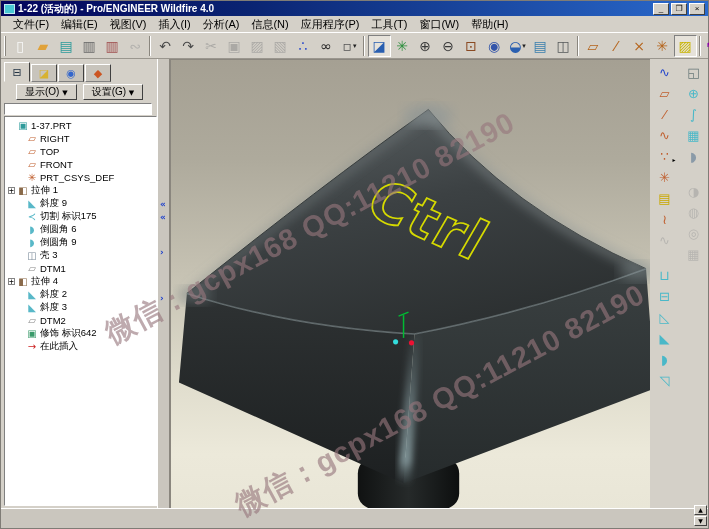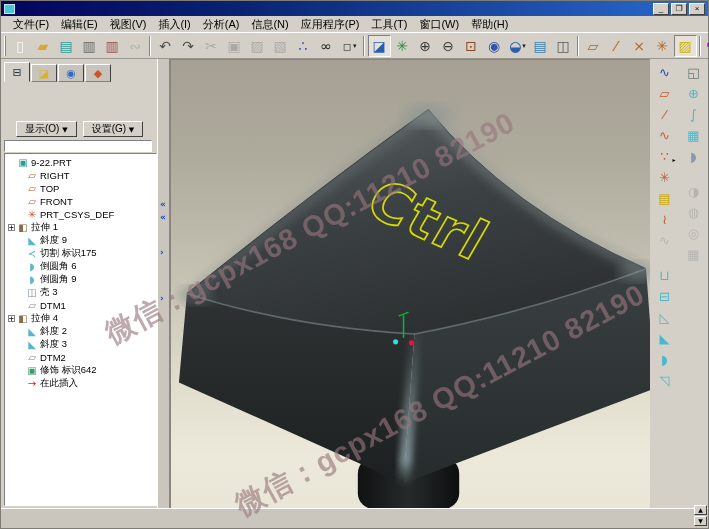--- a/index.html
+++ b/index.html
@@ -101,6 +101,7 @@
 
   <div class="titlebar">
     <div class="appicon"></div>
+    <div class="title">1-22 (活动的) - Pro/ENGINEER Wildfire 4.0</div>
     <div class="winbtns">
         <div class="winbtn"><span>_</span></div>
         <div class="winbtn"><span>❐</span></div>

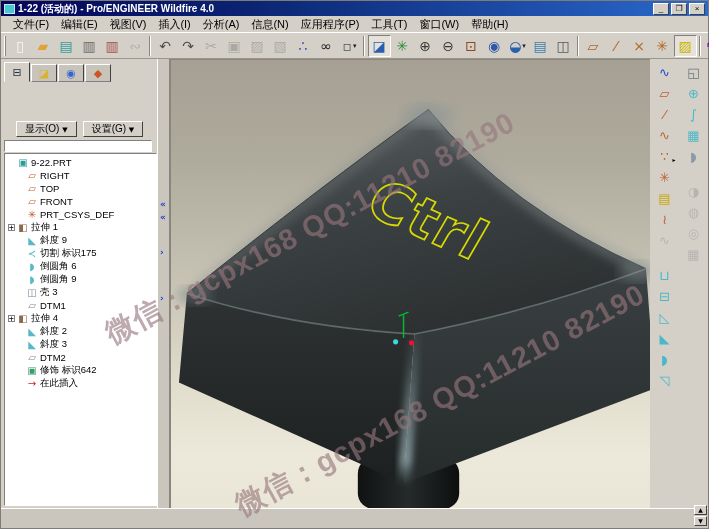--- a/index.html
+++ b/index.html
@@ -48,7 +48,7 @@
     background:#c8c4bc; display:flex; align-items:center; justify-content:center; margin-right:1px;}
   .navtab.active{ height:20px; background:#d4d0c8; border-bottom-color:#d4d0c8;}
   .navtab .g{ font-size:11px; font-family:"DejaVu Sans",sans-serif;}
-  .navbtns{ display:flex; height:20px; padding:2px 12px; flex:0 0 auto;margin-top:37px;}
+  .navbtns{ display:flex; height:20px; padding:2px 12px; flex:0 0 auto;}
   .navbtn{ font-size:10px; padding:0 8px; height:16px; line-height:14px; background:#d4d0c8;
     border:1px solid; border-color:#fff #404040 #404040 #fff; white-space:nowrap; margin-right:6px;}
   .navbtn .arrow{ font-size:7px; font-family:"DejaVu Sans",sans-serif;}

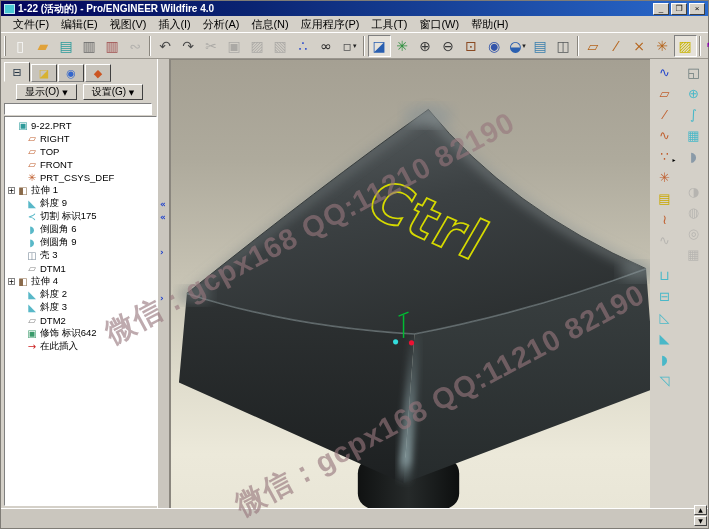--- a/index.html
+++ b/index.html
@@ -293,7 +293,7 @@
             <div class="tree-item" style="padding-left: 1px;">
     <span class="exp"></span>
     <span class="ti" style="color: rgb(46, 155, 155);">▣</span>
-    <span class="lbl">9-22.PRT</span>
+    <span class="lbl">1-37.PRT</span>
   </div>
             <div class="tree-item" style="padding-left: 10px;">
     <span class="exp"></span>

